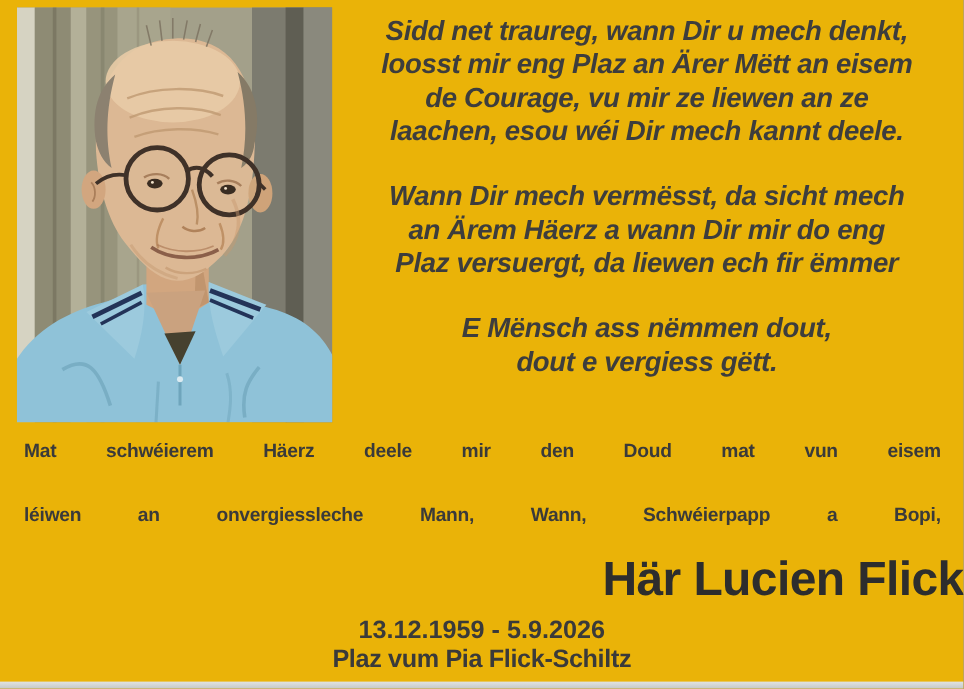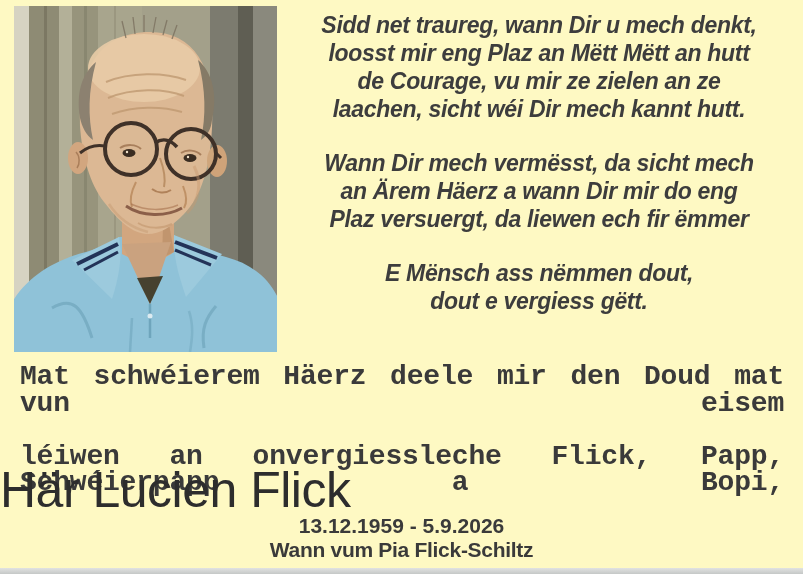--- a/index.html
+++ b/index.html
@@ -7,7 +7,7 @@
   .page {
     position:relative;
     width:803px; height:574px;
-    background:#fef9c3;
+    background:#eab308;
     overflow:hidden;
     font-family:"Liberation Sans", sans-serif;
     color:#3b3b3b;

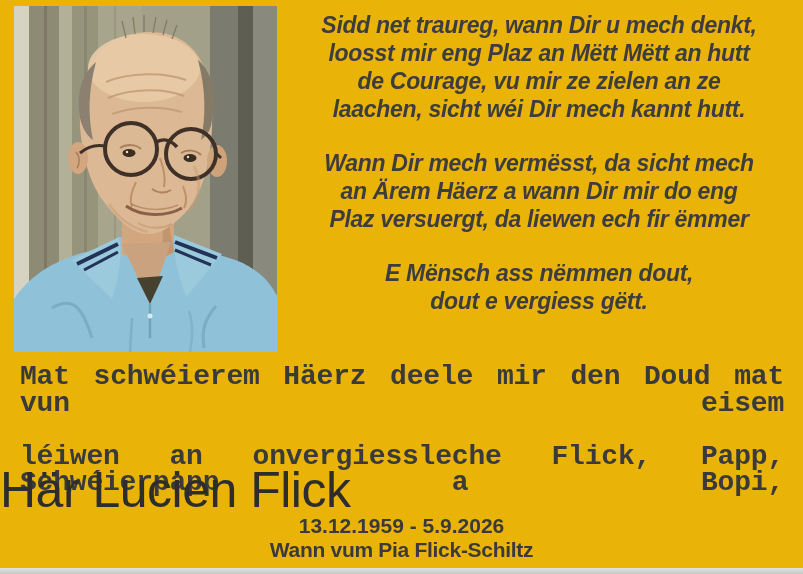--- a/index.html
+++ b/index.html
@@ -168,7 +168,7 @@
   <div class="poem">
     <div class="stanza">
       <div>Sidd net traureg, wann Dir u mech denkt,</div>
-      <div>loosst mir eng Plaz an Mëtt Mëtt an hutt</div>
+      <div>loosst mir eng Plaz an Ärer Mëtt an eisem</div>
       <div>de Courage, vu mir ze zielen an ze</div>
       <div>laachen, sicht wéi Dir mech kannt hutt.</div>
     </div>

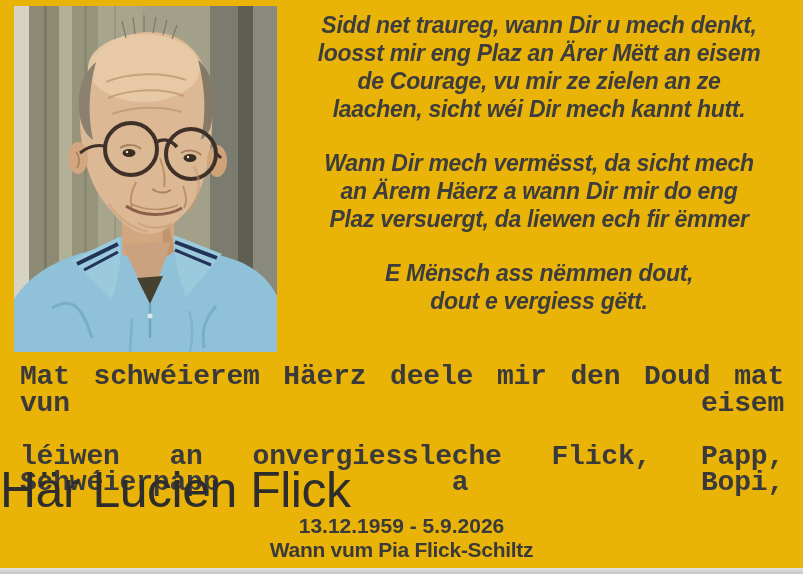--- a/index.html
+++ b/index.html
@@ -169,7 +169,7 @@
     <div class="stanza">
       <div>Sidd net traureg, wann Dir u mech denkt,</div>
       <div>loosst mir eng Plaz an Ärer Mëtt an eisem</div>
-      <div>de Courage, vu mir ze zielen an ze</div>
+      <div>de Courage, vu mir ze liewen an ze</div>
       <div>laachen, sicht wéi Dir mech kannt hutt.</div>
     </div>
     <div class="stanza">

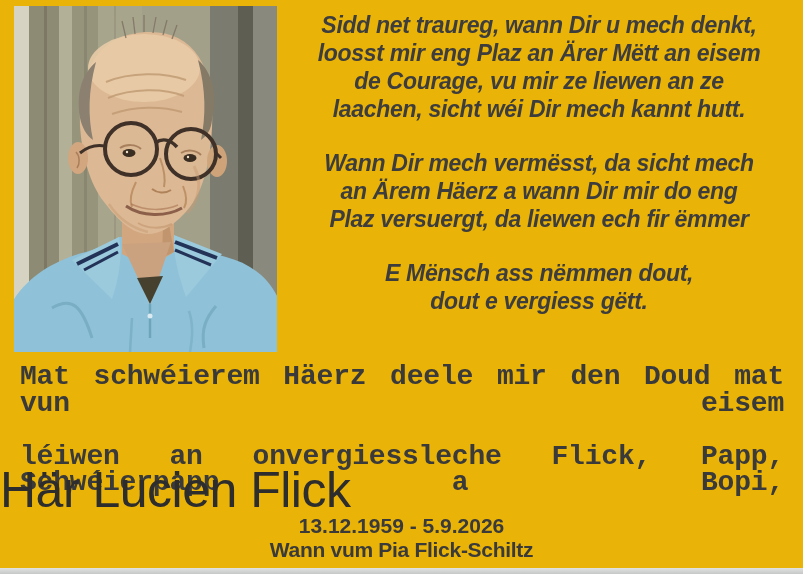--- a/index.html
+++ b/index.html
@@ -170,7 +170,7 @@
       <div>Sidd net traureg, wann Dir u mech denkt,</div>
       <div>loosst mir eng Plaz an Ärer Mëtt an eisem</div>
       <div>de Courage, vu mir ze liewen an ze</div>
-      <div>laachen, sicht wéi Dir mech kannt hutt.</div>
+      <div>laachen, esou wéi Dir mech kannt deele.</div>
     </div>
     <div class="stanza">
       <div>Wann Dir mech vermësst, da sicht mech</div>

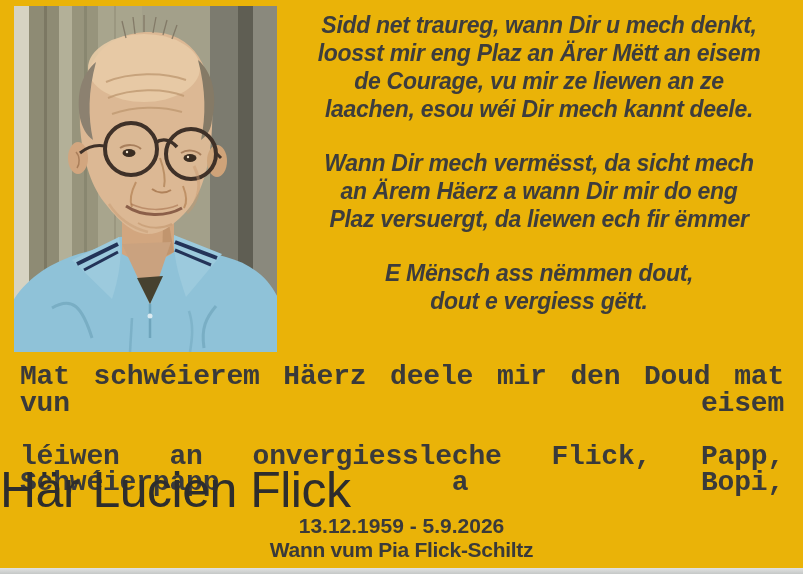--- a/index.html
+++ b/index.html
@@ -36,10 +36,9 @@
   .announcement {
     position:absolute; left:20px; top:364px; width:764px;
     font-weight:bold;
-    font-size:28px; line-height:26.5px;
+    font-size:16px; line-height:26.5px;
     letter-spacing:-0.2px;
     color:#3a3a3a;
-    font-family:Liberation Mono, monospace;
   }
   .jline { text-align:justify; }
   .jline::after { content:""; display:inline-block; width:100%; height:0; }

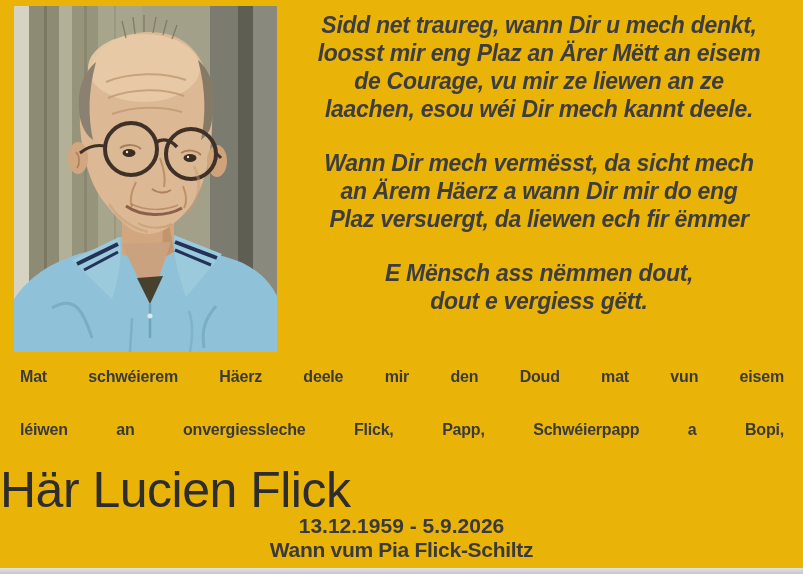--- a/index.html
+++ b/index.html
@@ -184,7 +184,7 @@
 
   <div class="announcement">
     <div class="jline">Mat schwéierem Häerz deele mir den Doud mat vun eisem</div>
-    <div class="jline">léiwen an onvergiessleche Flick, Papp, Schwéierpapp a Bopi,</div>
+    <div class="jline">léiwen an onvergiessleche Mann, Wann, Schwéierpapp a Bopi,</div>
   </div>
 
   <div class="name">Här Lucien Flick</div>

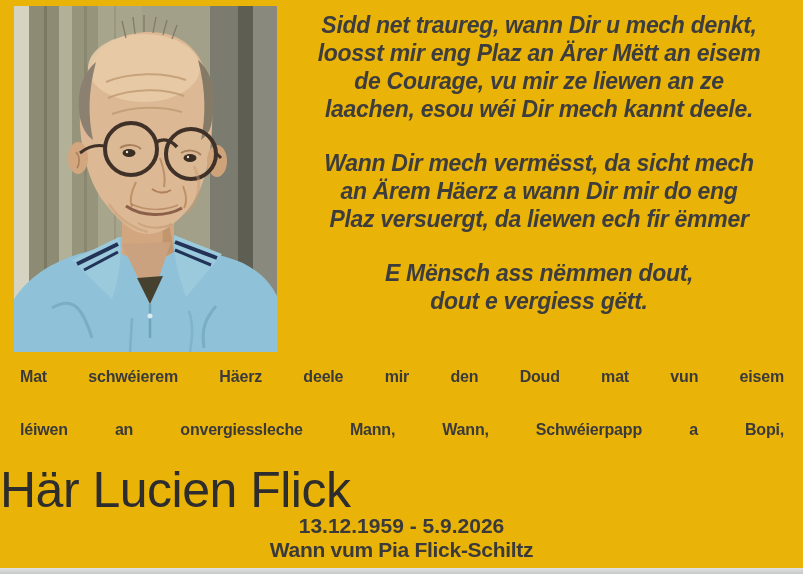--- a/index.html
+++ b/index.html
@@ -45,8 +45,8 @@
 
   .name {
     position:absolute; left:0; top:461px; width:100%;
-    text-align:left;
-    font-size:50px; font-weight:normal;
+    text-align:right;
+    font-size:40px; font-weight:bold;
     letter-spacing:-0.5px;
     color:#2d2d2d;
   }

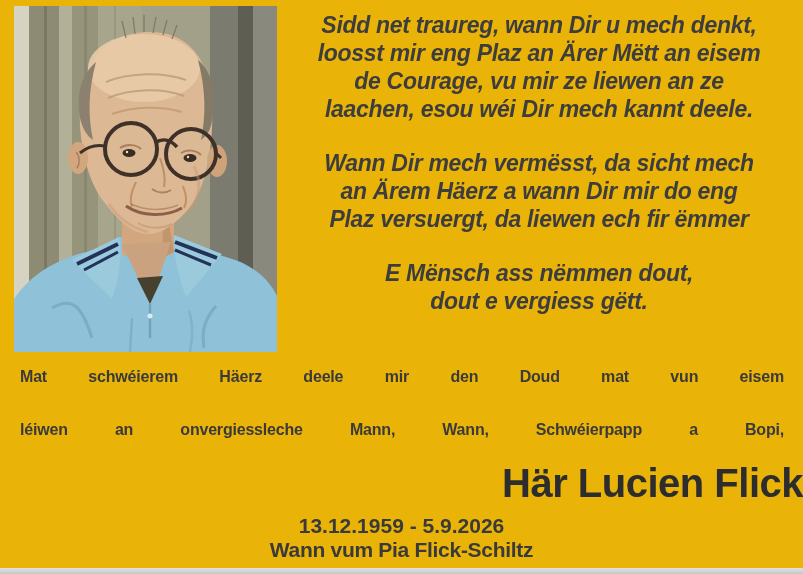--- a/index.html
+++ b/index.html
@@ -189,7 +189,7 @@
 
   <div class="name">Här Lucien Flick</div>
   <div class="dates">13.12.1959 - 5.9.2026</div>
-  <div class="relation">Wann vum Pia Flick-Schiltz</div>
+  <div class="relation">Plaz vum Pia Flick-Schiltz</div>
 
   <div class="bottom-edge"></div>
 </div>

